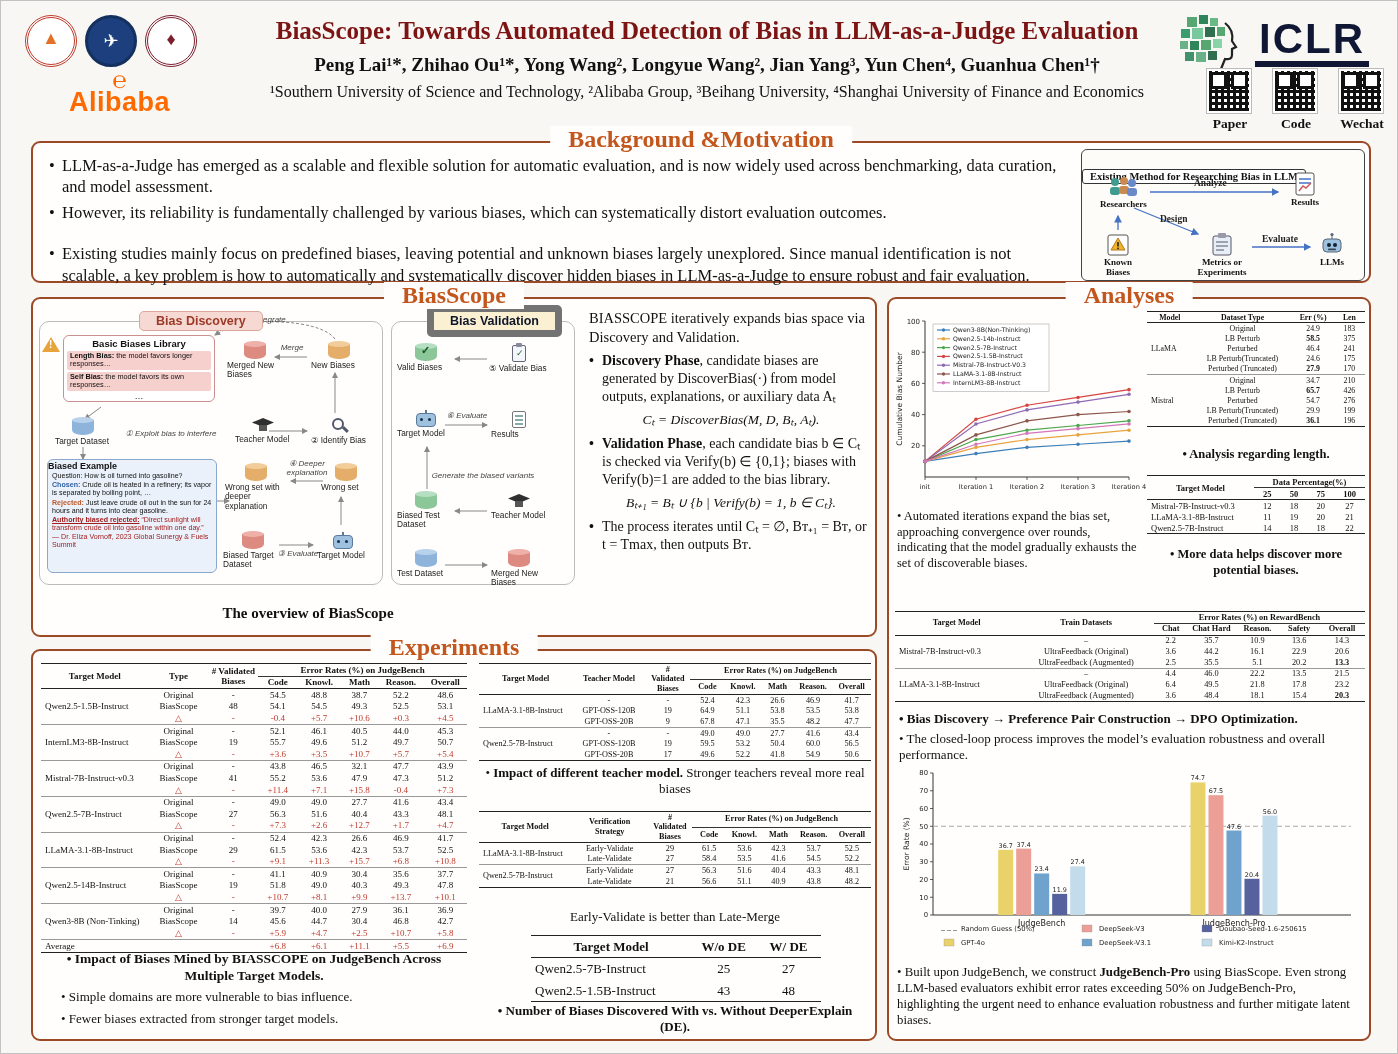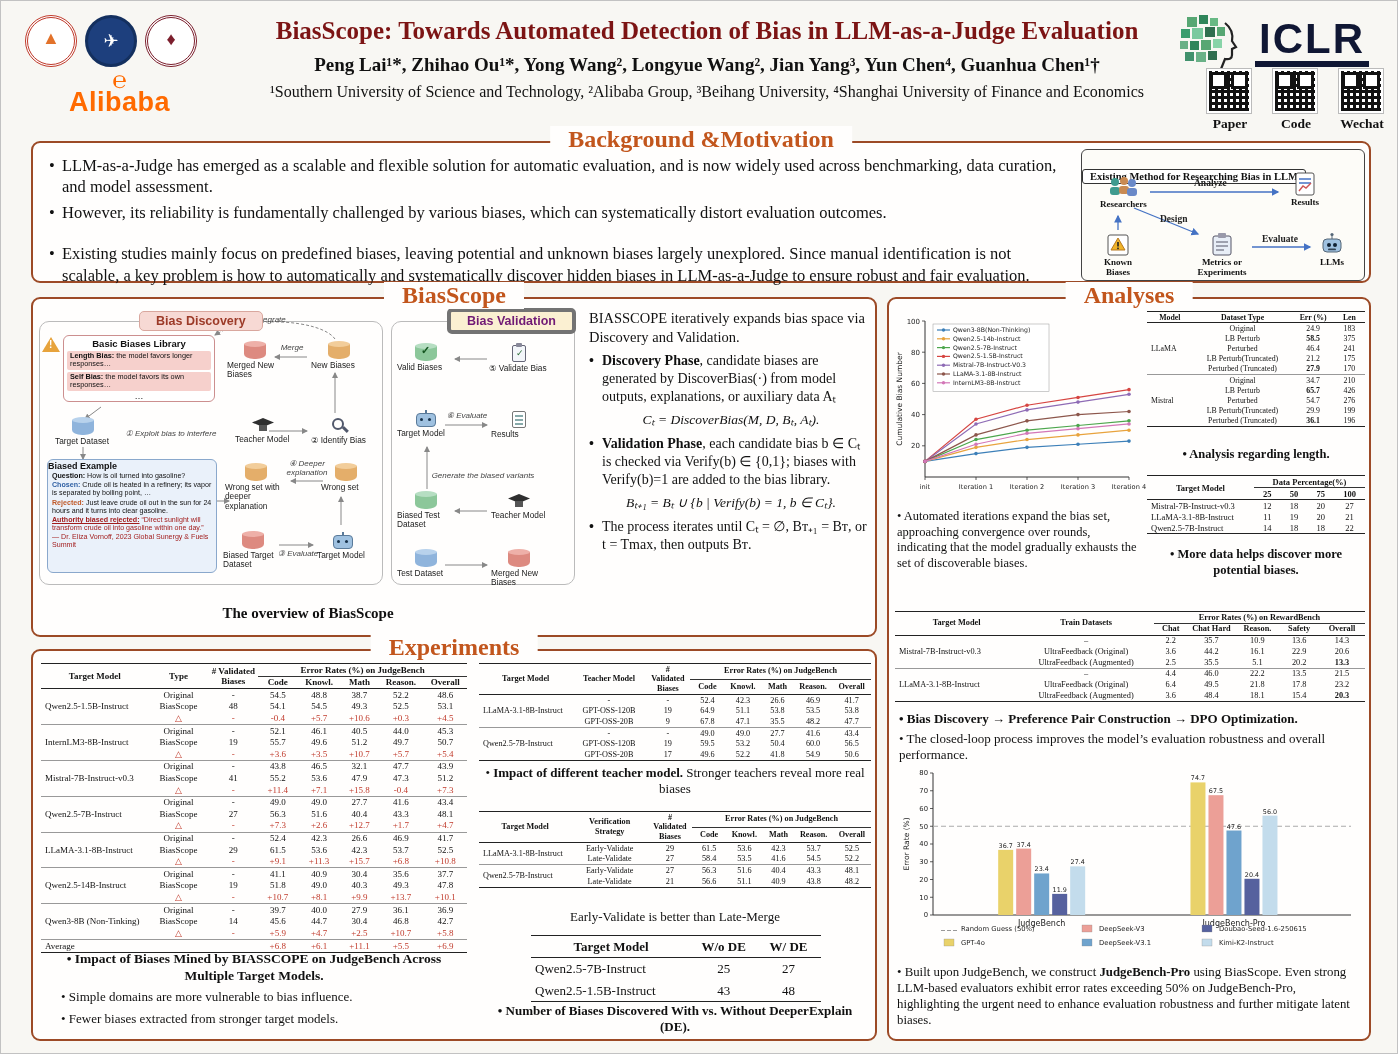--- a/index.html
+++ b/index.html
@@ -58,7 +58,7 @@
 .fc-val{position:absolute;left:352px;top:8px;width:184px;height:264px;border:1.5px solid #bbb;border-radius:10px}
 .pill{position:absolute;transform:translateY(-50%);font-weight:bold;font-size:12.5px;padding:2px 16px;border-radius:5px;z-index:2}
 .pill-d{left:100px;top:8px;background:#f7d9d4;color:#9c3a28;border:1px solid #d9a79e}
-.pill-v{left:408px;top:8px;background:#fbf0d2;color:#701a75;border:4px solid #737373}
+.pill-v{left:388px;top:8px;background:#fbf0d2;color:#0f172a;border:7px solid #737373}
 .fnode{position:absolute;text-align:left;z-index:1}
 .flabel{font-size:8.3px;line-height:1.12;color:#222;margin-top:2px}
 .fl-sm{position:absolute;font-size:8px;font-style:italic;color:#444;text-align:center;z-index:1}

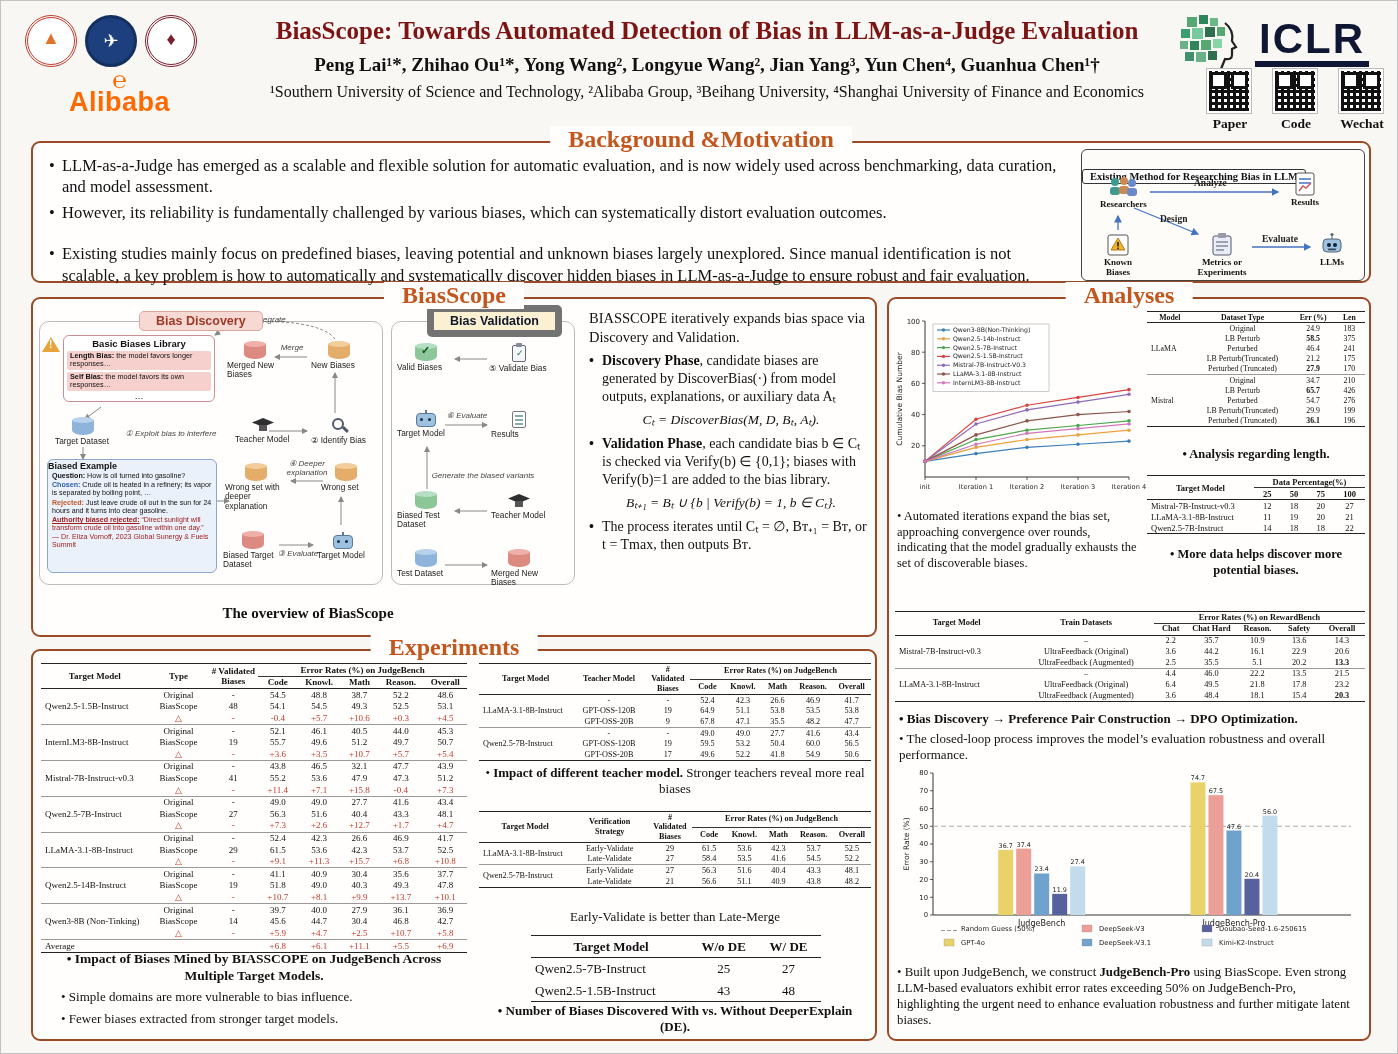--- a/index.html
+++ b/index.html
@@ -956,7 +956,7 @@
           </tr>
           <tr>
             <td>LB Perturb(Truncated)</td>
-            <td>21.2</td>
+            <td>24.6</td>
             <td>175</td>
           </tr>
           <tr>

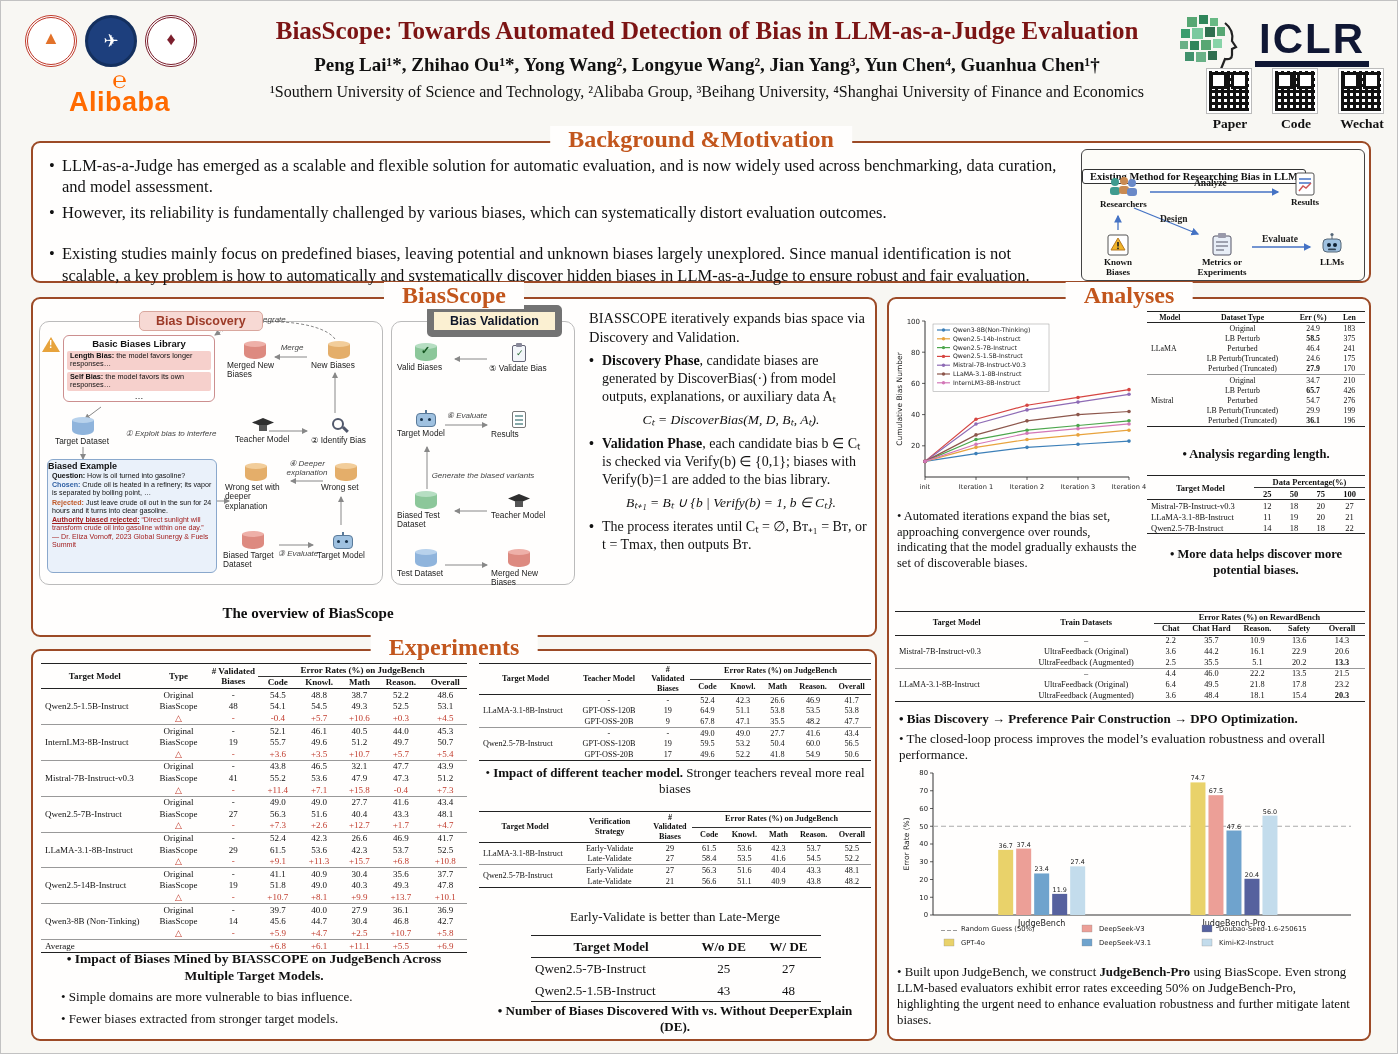--- a/index.html
+++ b/index.html
@@ -69,7 +69,7 @@
 .ex-box{position:absolute;left:8px;top:146px;width:170px;height:114px;background:#eaf1fa;border:1px solid #8aa8cc;border-radius:6px;overflow:hidden;z-index:1}
 .ex-title{font-size:9px;font-weight:bold;text-align:left;margin-top:1px}
 .ex-line{font-size:7.1px;line-height:1.16;text-align:left;padding:1px 4px 0}
-.ex-q .lead{font-weight:bold}
+.ex-q .lead{font-weight:normal}
 .ex-c .lead{font-weight:bold;color:#2e5fa3}
 .ex-r .lead{font-weight:bold;color:#c05a2a}
 .ex-a{color:#a21d1d}.ex-a .lead{font-weight:bold;text-decoration:underline}

